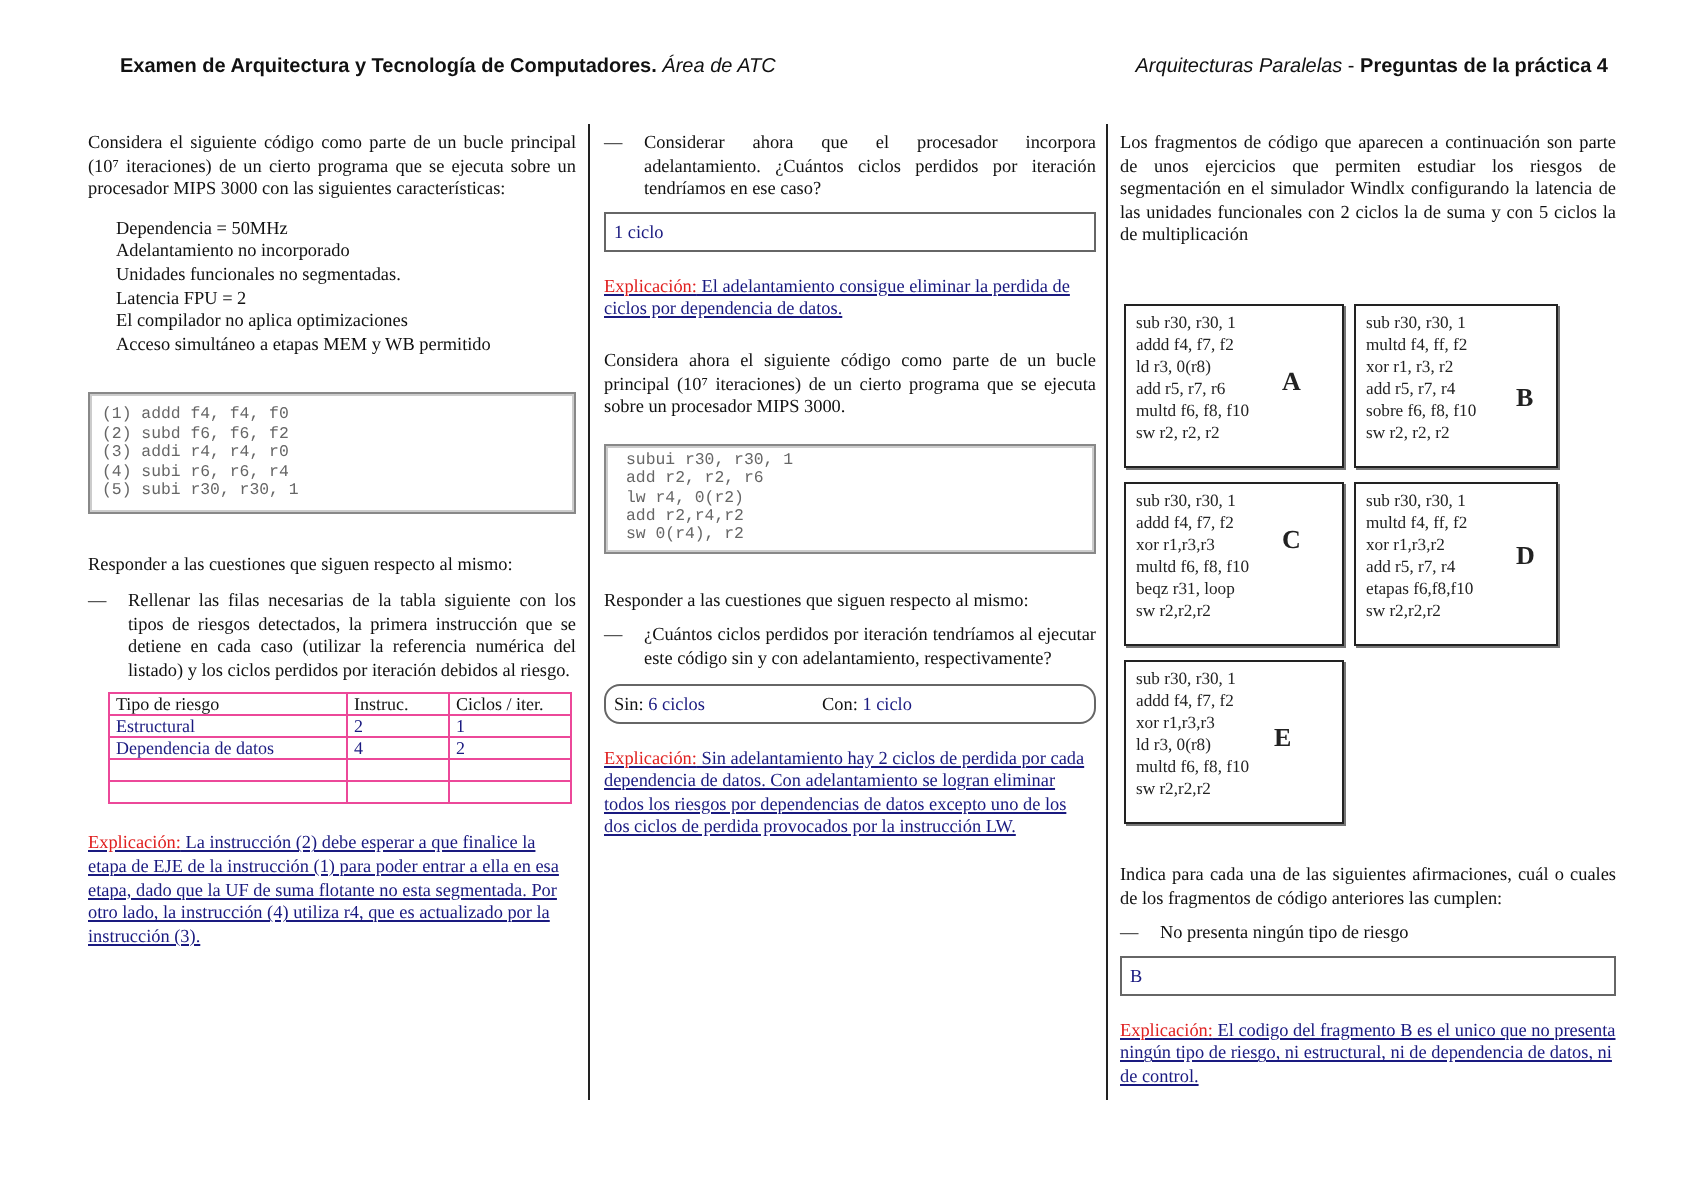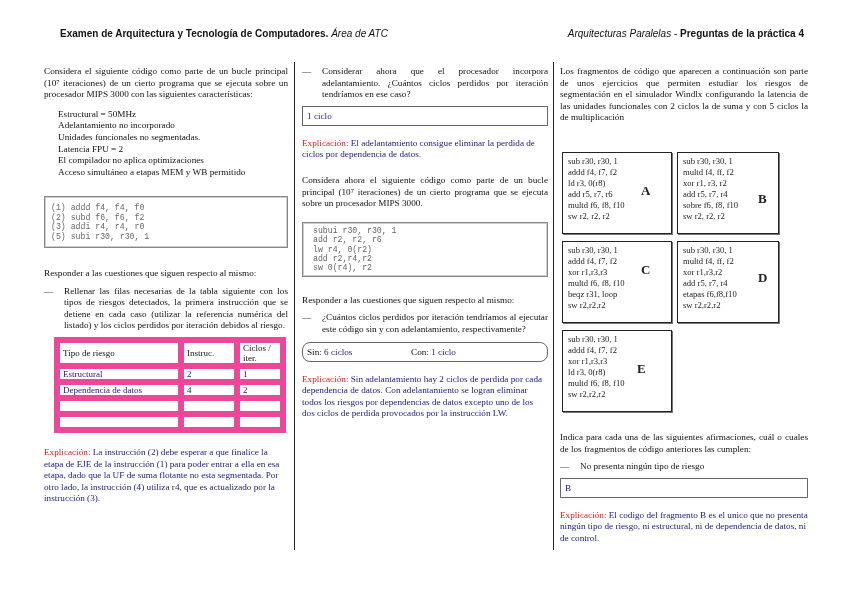--- a/index.html
+++ b/index.html
@@ -57,7 +57,7 @@
   <p class="just">Considera el siguiente código como parte de un bucle principal (10⁷ iteraciones) de un cierto programa que se ejecuta sobre un procesador MIPS 3000 con las siguientes características:</p>
   <div style="height:8px"></div>
   <div class="ind">
-    <p>Estructural = 50MHz</p>
+    <p>Dependencia = 50MHz</p>
     <p>Adelantamiento no incorporado</p>
     <p>Unidades funcionales no segmentadas.</p>
     <p>Latencia FPU = 2</p>

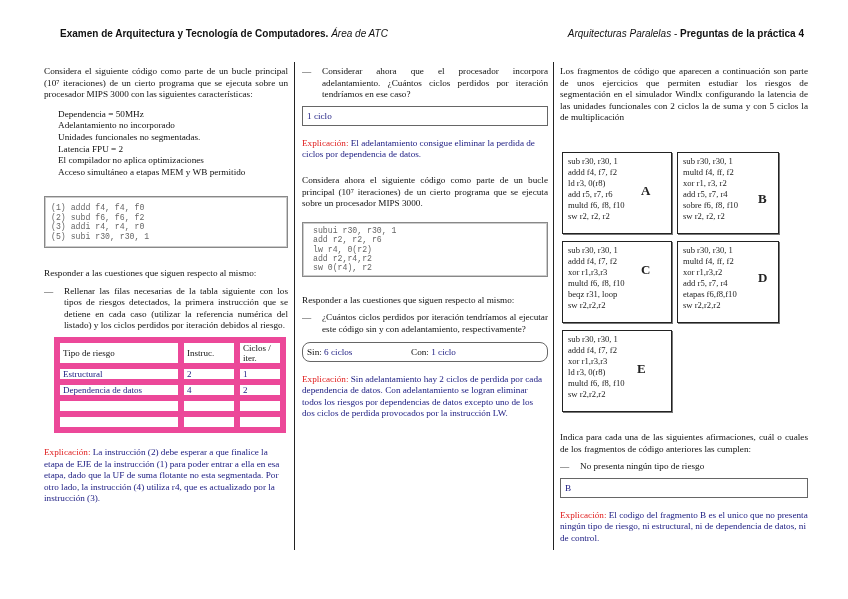--- a/index.html
+++ b/index.html
@@ -26,7 +26,7 @@
           color:#666; padding:6px 6px; white-space:pre; }
   .ans { border:1.5px solid #666; padding:2px 4px; color:#1a1a80; height:14px; line-height:14px;
          font-size:9.2px; }
-  .expl { color:#1a1a80; }
+  .expl { color:#1a1a80;text-decoration:underline; }
   .expl .lbl { color:#e02020; }
   table.riesgo { border-collapse:collapse; font-size:9px; margin-left:10px; width:232px; }
   table.riesgo td { border:6px solid #ec4899; padding:0 3px; height:10px; line-height:10px; }

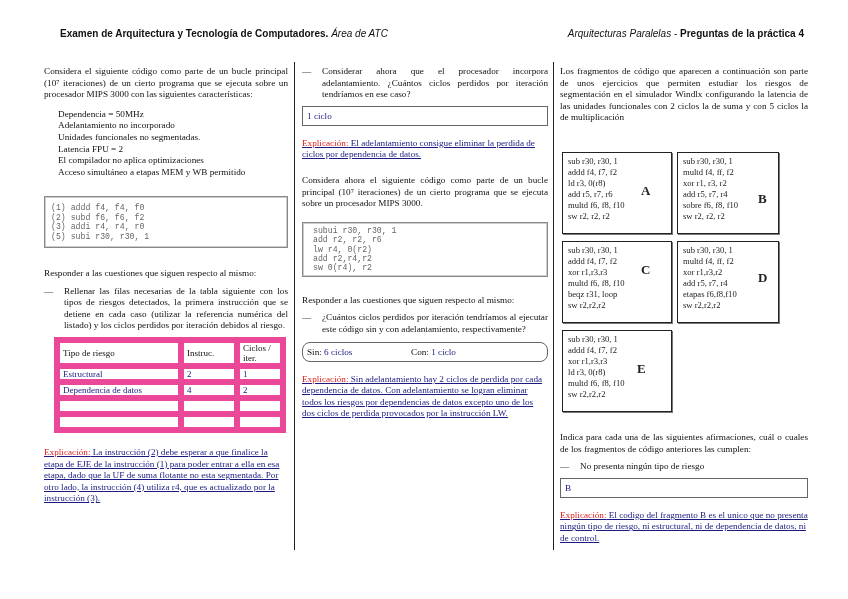--- a/index.html
+++ b/index.html
@@ -65,7 +65,7 @@
     <p>Acceso simultáneo a etapas MEM y WB permitido</p>
   </div>
   <div style="height:18px"></div>
-  <div class="code"><div>(1) addd f4, f4, f0</div><div>(2) subd f6, f6, f2</div><div>(3) addi r4, r4, r0</div><div>(5) subi r30, r30, 1</div></div>
+  <div class="code"><div>(1) addd f4, f4, f0</div><div>(2) subd f6, f6, f2</div><div>(3) addi r4, r4, r0</div><div>(4) subi r6, r6, r4</div><div>(5) subi r30, r30, 1</div></div>
   <div style="height:20px"></div>
   <p>Responder a las cuestiones que siguen respecto al mismo:</p>
   <div style="height:6px"></div>

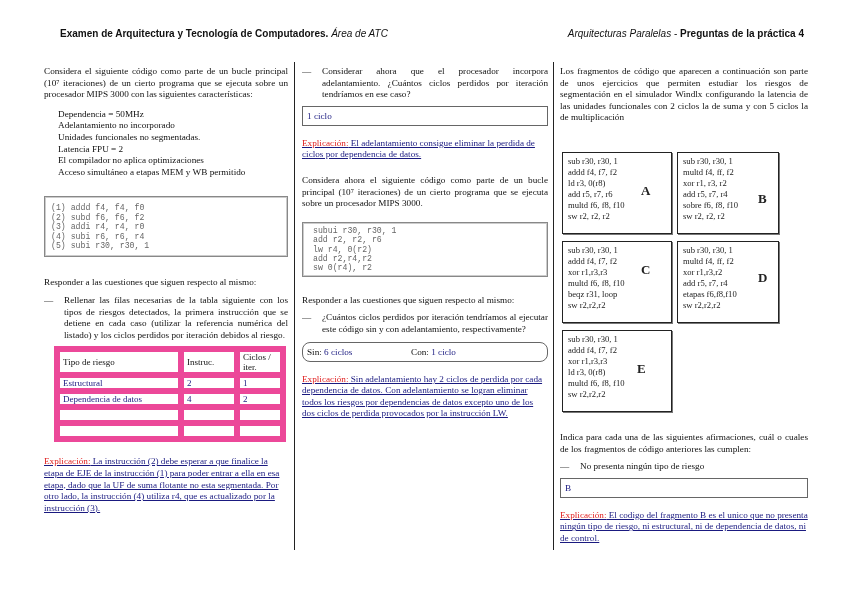--- a/index.html
+++ b/index.html
@@ -29,7 +29,7 @@
   .expl { color:#1a1a80;text-decoration:underline; }
   .expl .lbl { color:#e02020; }
   table.riesgo { border-collapse:collapse; font-size:9px; margin-left:10px; width:232px; }
-  table.riesgo td { border:6px solid #ec4899; padding:0 3px; height:10px; line-height:10px; }
+  table.riesgo td { border:1px solid #ec4899; padding:0 3px; height:10px; line-height:10px; }
   table.riesgo td.blue { color:#1a1a80; }
   .frag { position:absolute; border:1px solid #222; box-shadow:1px 1px 0 #777;
           font-family:"Liberation Serif", serif; font-size:8.6px; line-height:11px;

